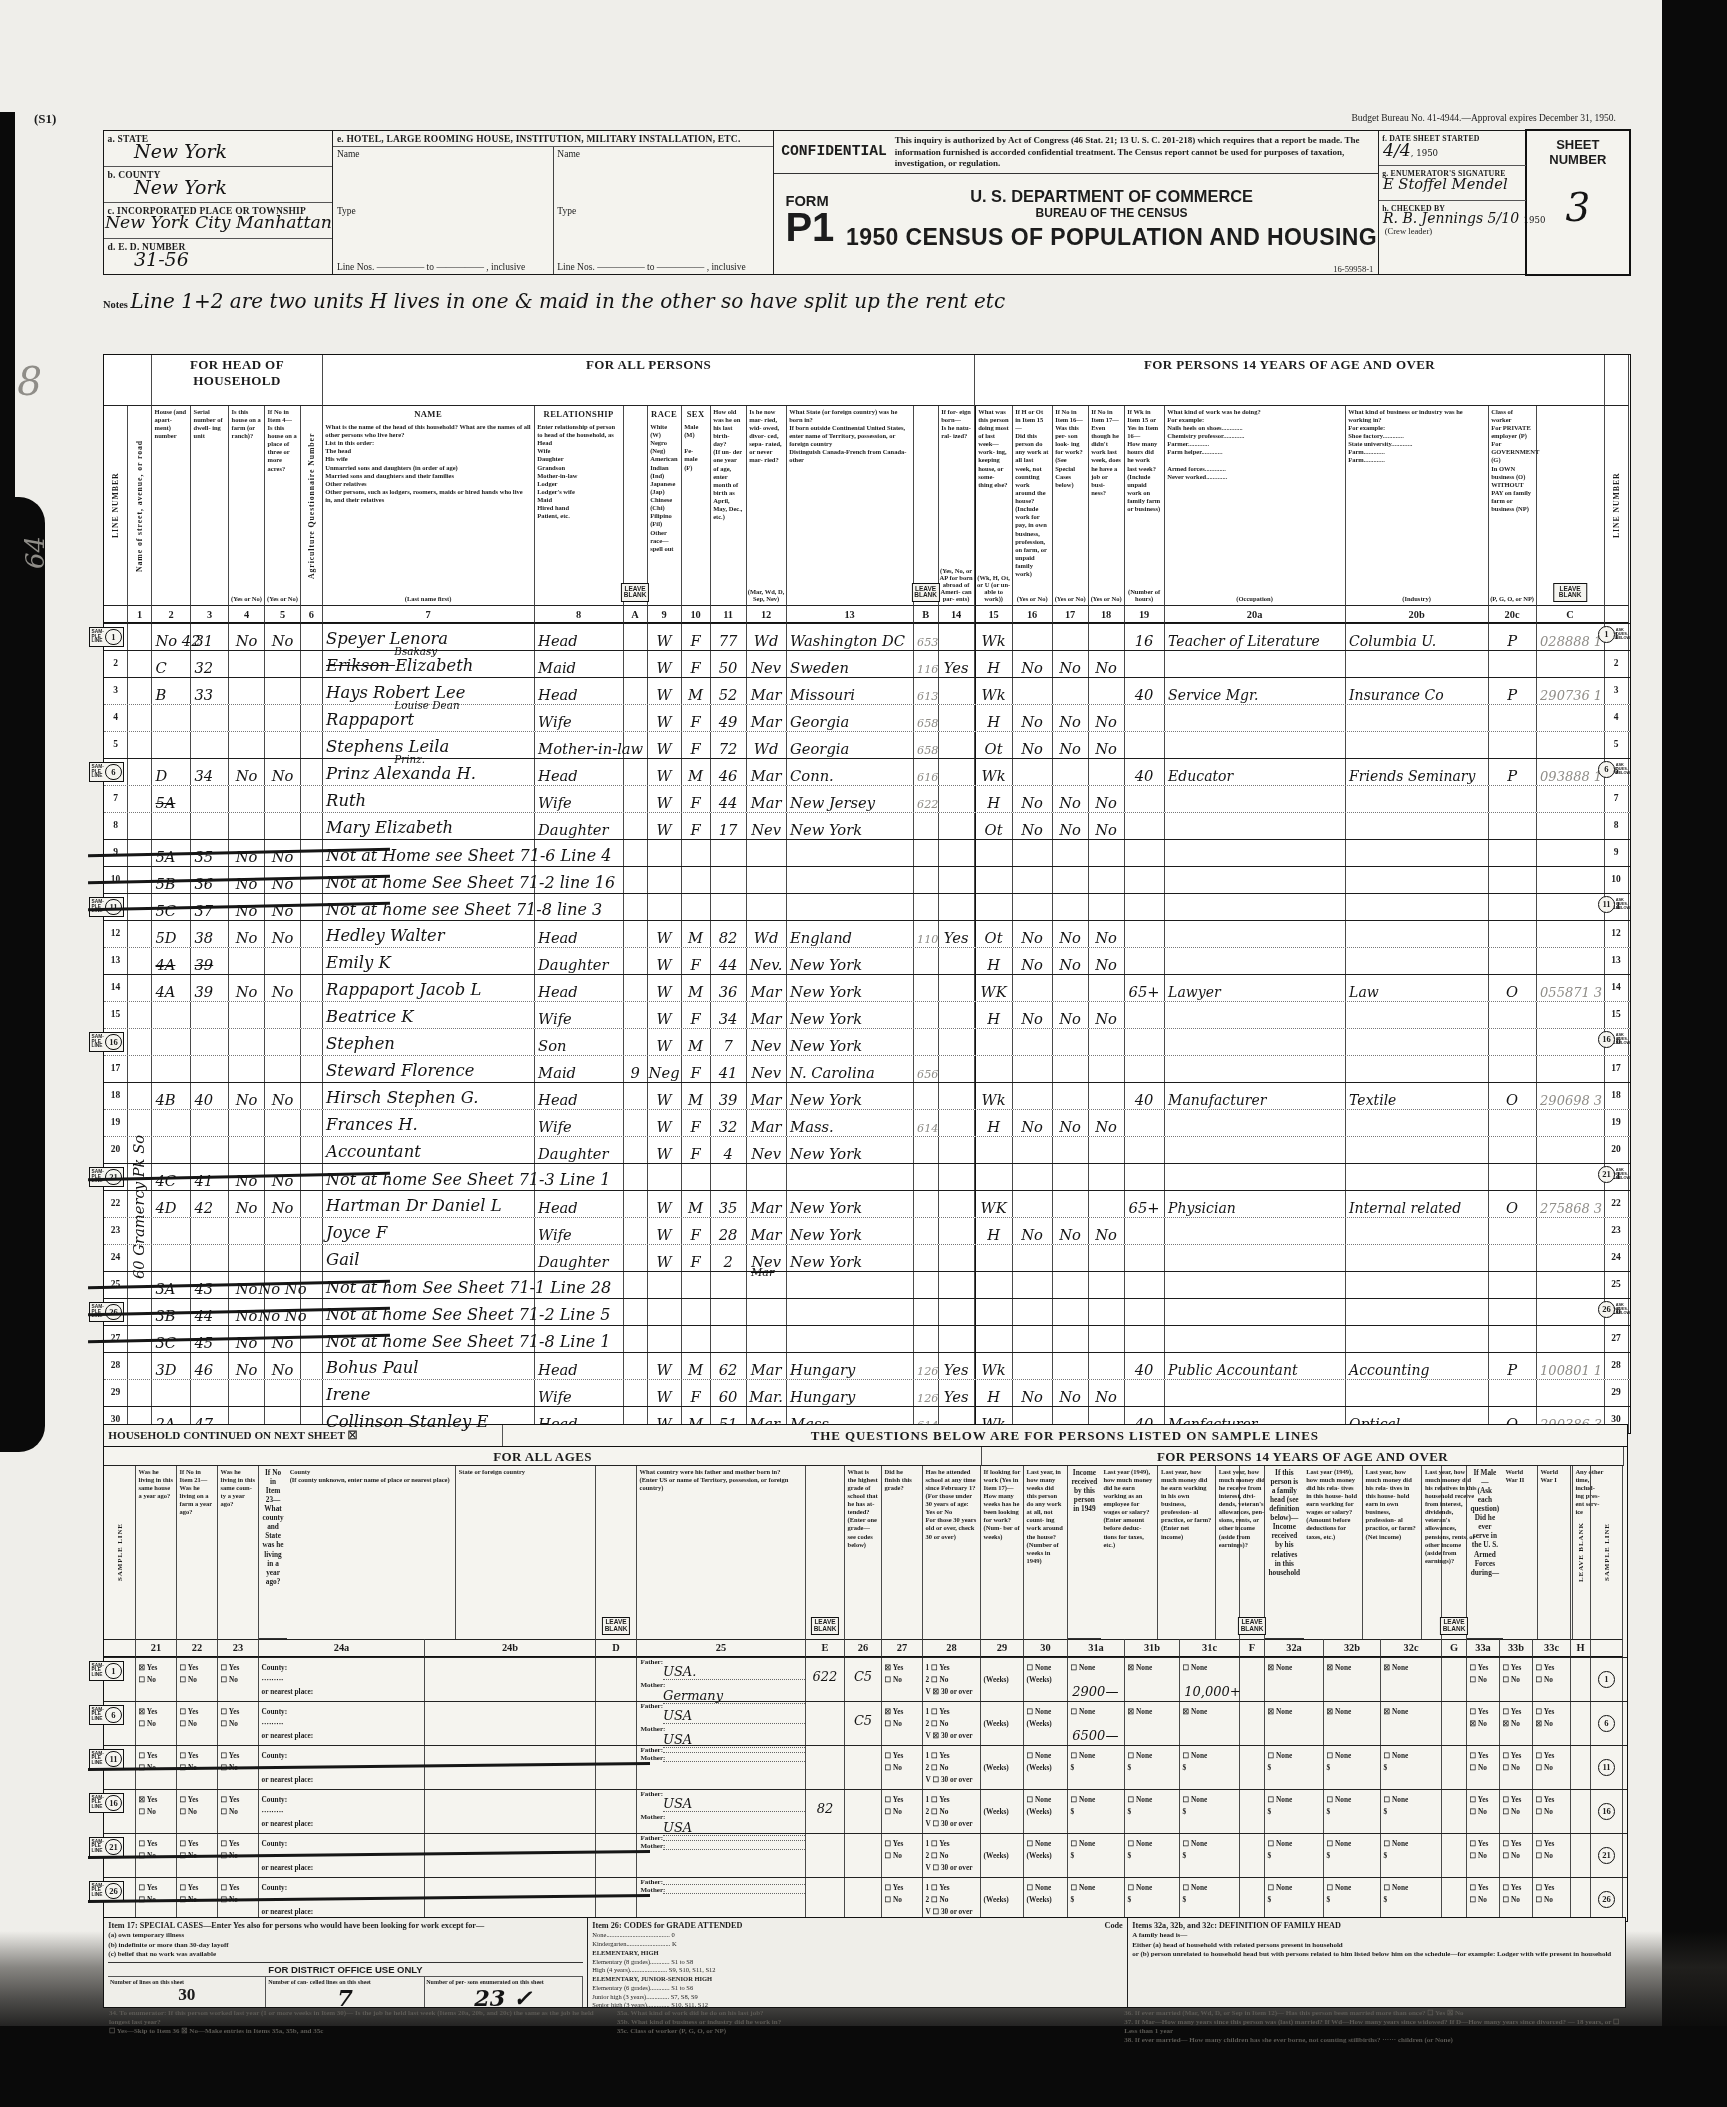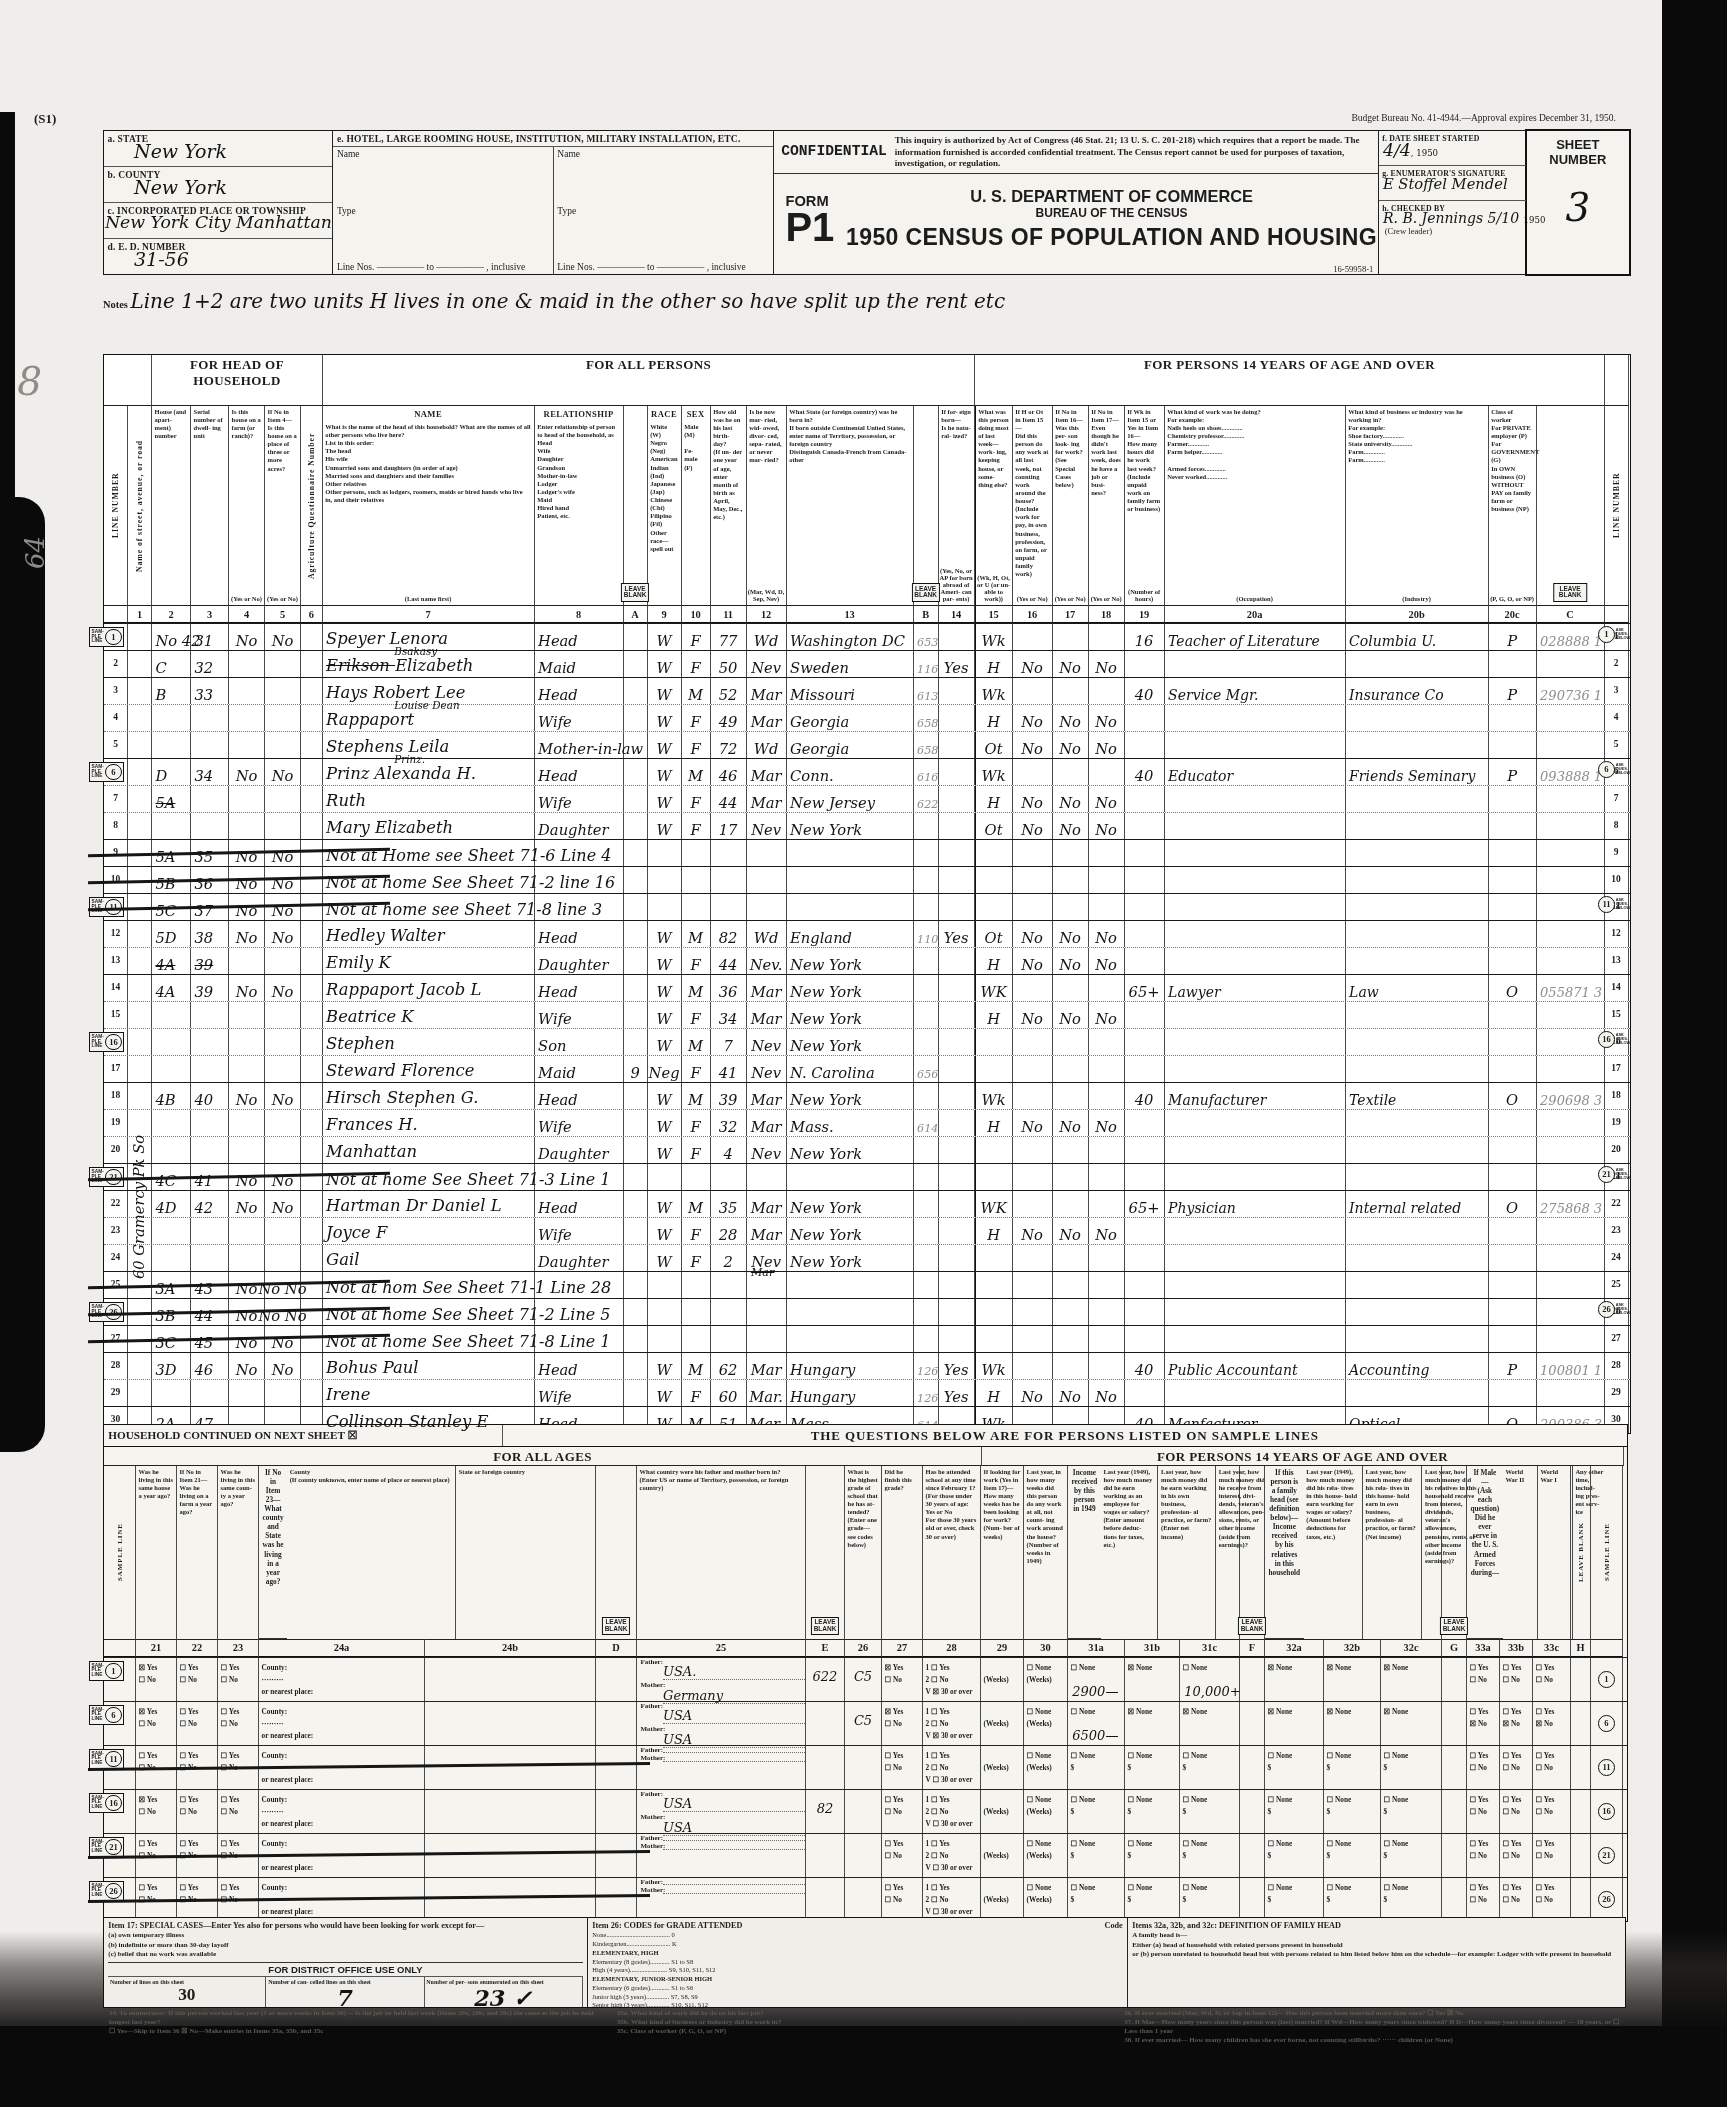--- a/index.html
+++ b/index.html
@@ -1551,7 +1551,7 @@
         <div class="c" style="width: 36px;"></div>
         <div class="c" style="width: 21.6px;"></div>
         <div class="c" style="width: 212px;">
-          <div class="val" style="font-size: 16.4px; z-index: 3;"><span class="hw">Manhattan</span></div>
+          <div class="val" style="font-size: 16.4px; z-index: 3;"><span class="hw">Accountant</span></div>
         </div>
         <div class="c" style="width: 89px;">
           <div class="val hw ">Daughter</div>

